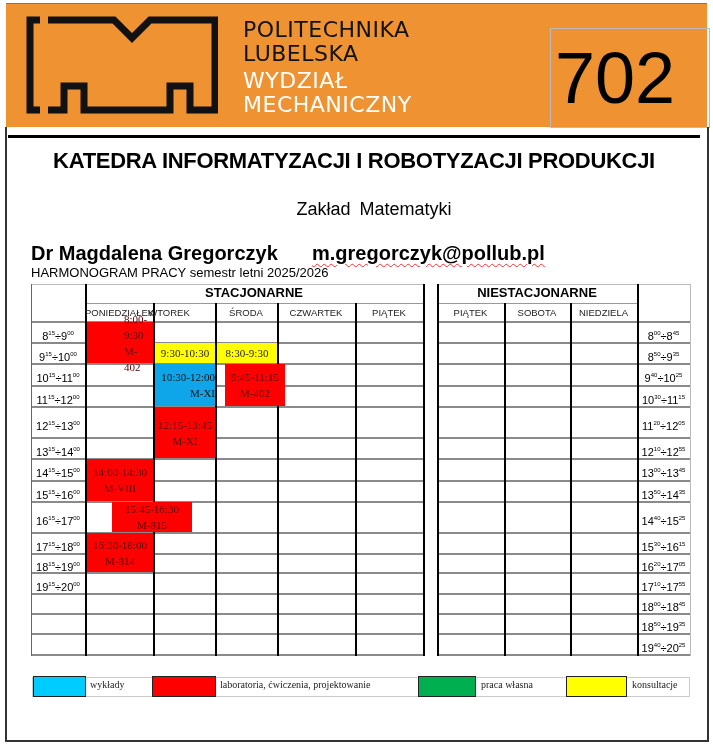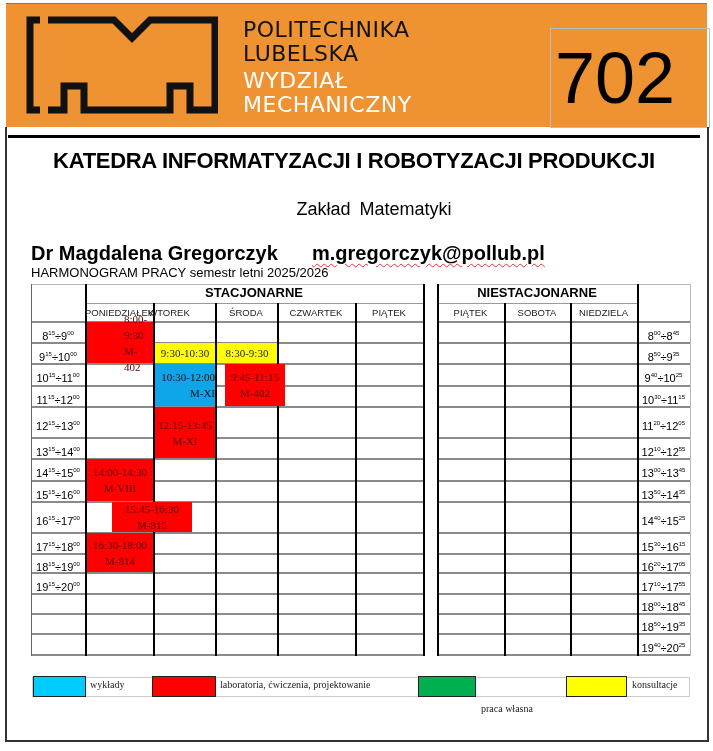--- a/index.html
+++ b/index.html
@@ -192,7 +192,7 @@
     <div class="swatch" style="left: 152px; width: 64px; background: rgb(255, 0, 0);"></div>
     <div class="leg-label" style="left: 220px;">laboratoria, ćwiczenia, projektowanie</div>
     <div class="swatch" style="left: 418px; width: 58px; background: rgb(0, 176, 80);"></div>
-    <div class="leg-label" style="left: 481px; margin-top: 24px;">praca własna</div>
+    <div class="leg-label" style="left: 481px;">praca własna</div>
     <div class="swatch" style="left: 566px; width: 61px; background: rgb(255, 255, 0);"></div>
     <div class="leg-label" style="left: 632px;">konsultacje</div>
   </div>

